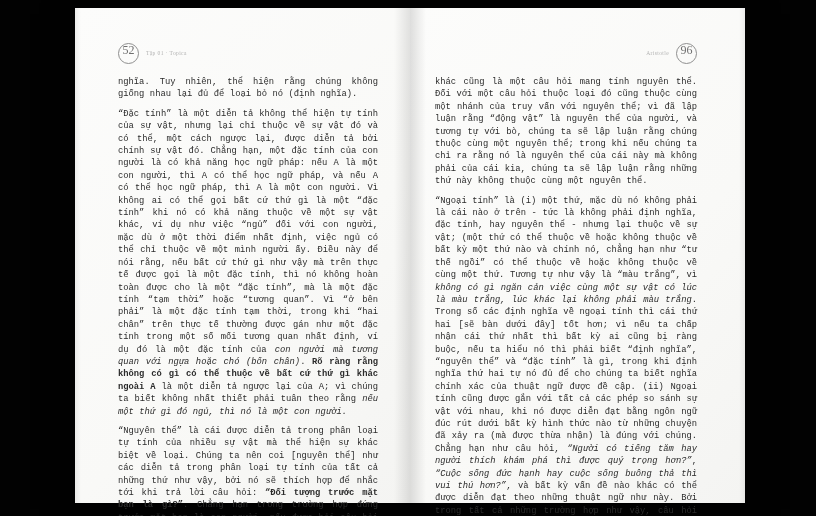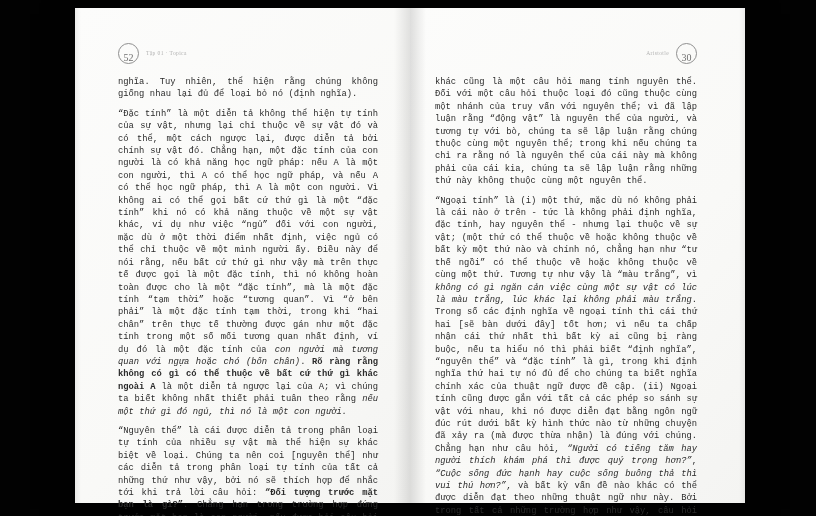--- a/index.html
+++ b/index.html
@@ -69,8 +69,8 @@
   .pagenum-circle {
     width: 21px; height: 21px;
     border: 1px solid #8f8f8f; border-radius: 50%;
-    display: flex; align-items: flex-end; justify-content: center;
-    color: #6f6f6f; font-size: 10px; line-height: 1;
+    display: flex; align-items: flex-start; justify-content: center;
+    color: #6f6f6f; font-size: 12px; line-height: 1;
     flex: 0 0 auto;
   }
   .running-head {

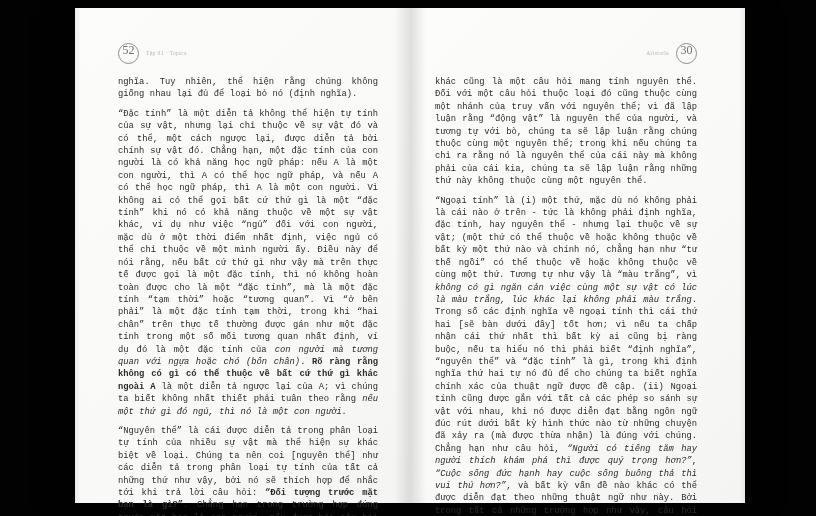--- a/index.html
+++ b/index.html
@@ -113,7 +113,7 @@
       <div class="page-head" data-name="right-page-header">
         <span class="running-head" data-name="right-running-head">Aristotle</span>
         <span class="pagenum-circle" data-name="right-page-number-badge">
-          <span data-name="right-page-number">30</span>
+          <span data-name="right-page-number">96</span>
         </span>
       </div>
       <div class="page-body" data-name="right-page-body">

